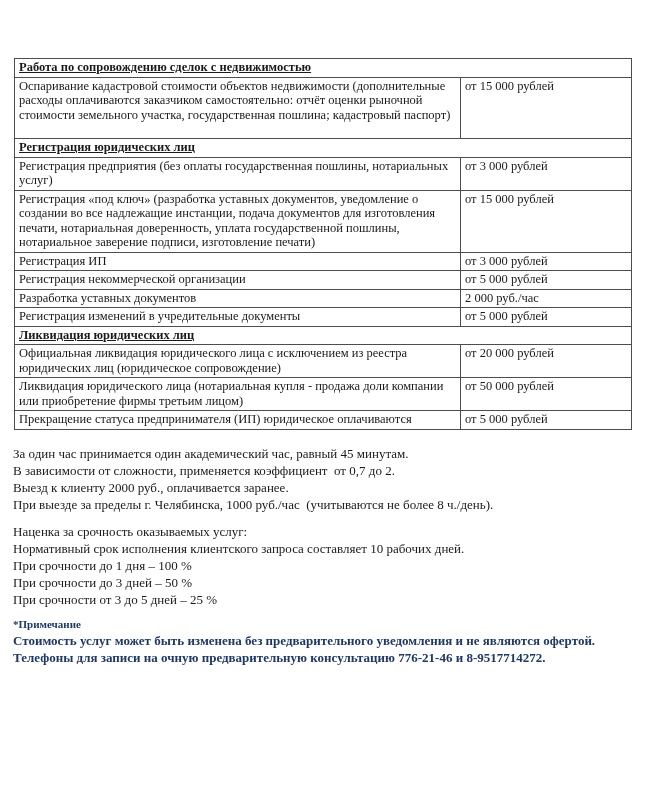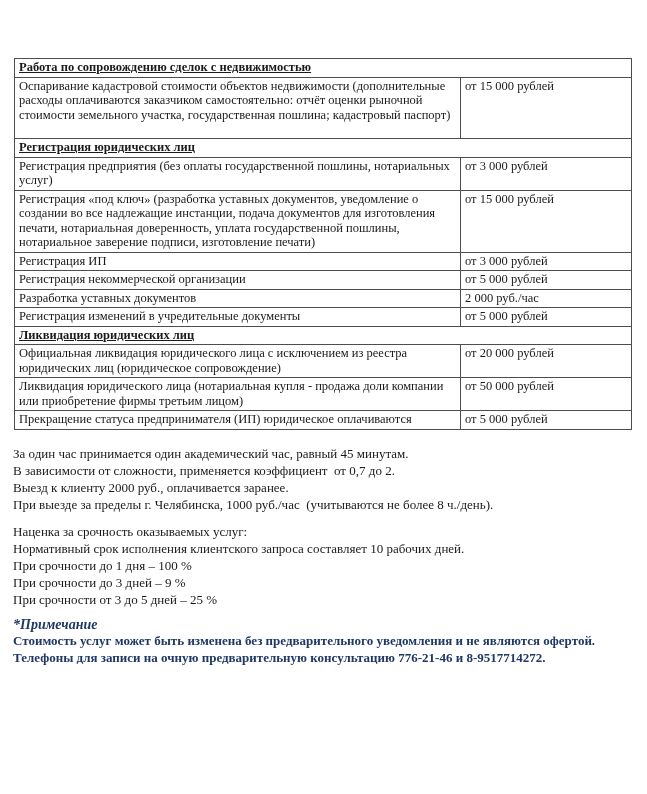--- a/index.html
+++ b/index.html
@@ -88,7 +88,7 @@
         <td class="section-header" colspan="2"><span>Регистрация юридических лиц</span></td>
       </tr>
       <tr>
-        <td class="svc">Регистрация предприятия (без оплаты государственной пошлины, нотариальных услуг)</td>
+        <td class="svc">Регистрация предприятия (без оплаты государственная пошлины, нотариальных услуг)</td>
         <td class="prc">от 3 000 рублей</td>
       </tr>
       <tr>

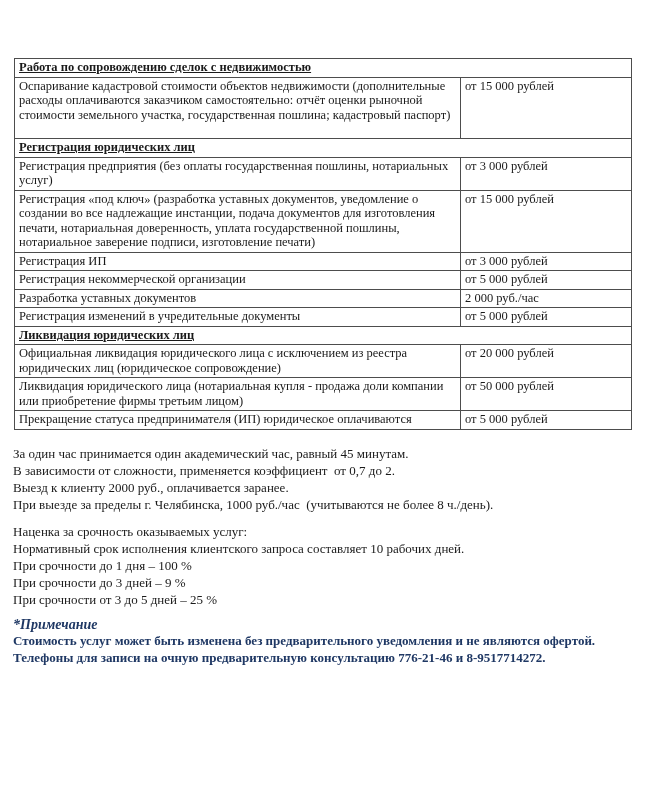--- a/index.html
+++ b/index.html
@@ -143,7 +143,7 @@
       <p>Наценка за срочность оказываемых услуг:</p>
       <p>Нормативный срок исполнения клиентского запроса составляет 10 рабочих дней.</p>
       <p>При срочности до 1 дня – 100 %</p>
-      <p>При срочности до 3 дней – 9 %</p>
+      <p>При срочности до 3 дней – 50 %</p>
       <p>При срочности от 3 до 5 дней – 25 %</p>
     </div>
 

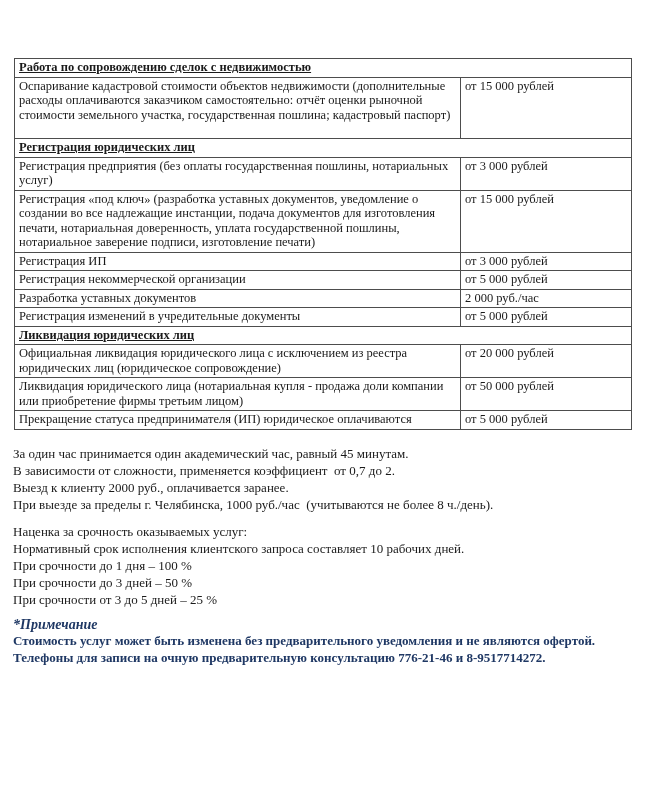--- a/index.html
+++ b/index.html
@@ -59,9 +59,8 @@
     font-weight: bold;
   }
   .footnote-title {
-    font-size: 14px;
+    font-size: 11px;
     line-height: 15px;
-    font-style: italic;
   }
 </style>
 </head>

